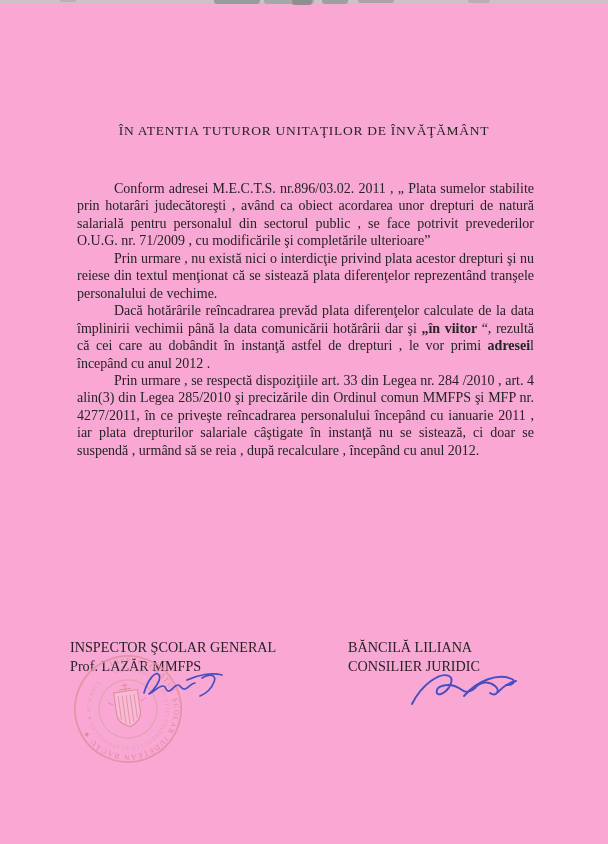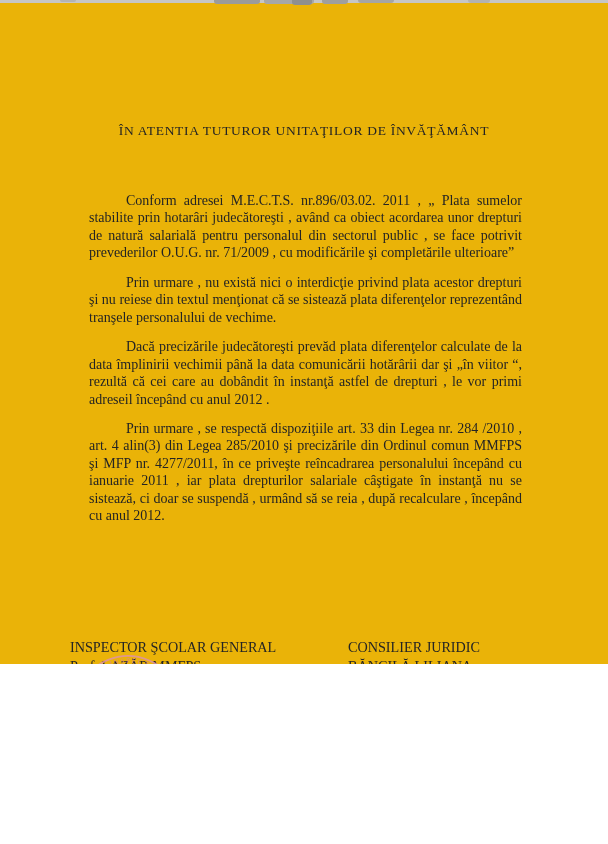--- a/index.html
+++ b/index.html
@@ -4,8 +4,8 @@
 <style>
   html, body { margin:0; padding:0; background:#ffffff; }
   .page {
-    position:relative; width:608px; height:664px;
-    background:#eab308; overflow:hidden;
+    position:relative; width:608px; height:844px;
+    background:#f9a8d4; overflow:hidden;
     font-family:"Liberation Serif", serif; color:#242424;
   }
   

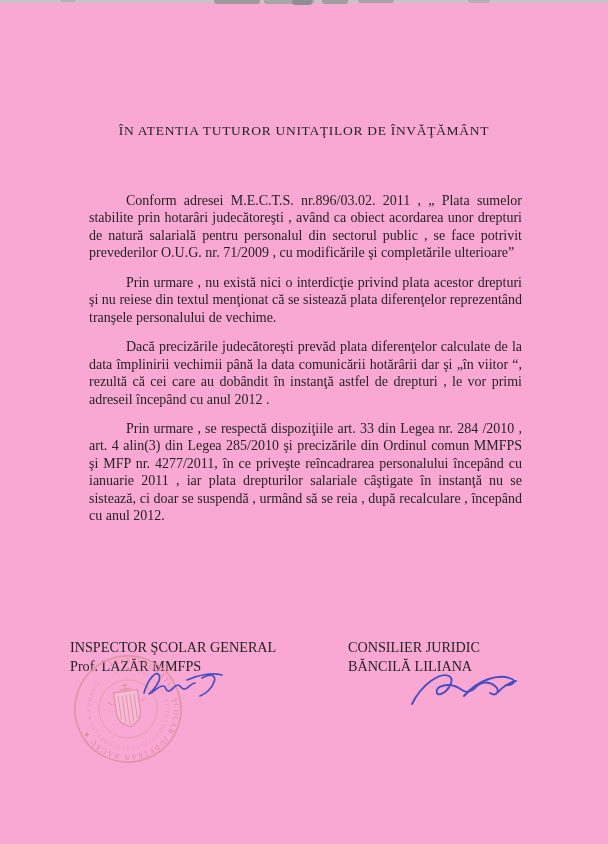--- a/index.html
+++ b/index.html
@@ -22,7 +22,7 @@
     position:absolute; top:180px; left:77px; width:457px;
     font-size:14px; line-height:17.45px; text-align:justify;
   }
-  .body-text p { margin:12px; text-indent:37px; }
+  .body-text p { margin:0; text-indent:37px; }
   .body-text b { font-weight:normal; }
 
   .sig-block {

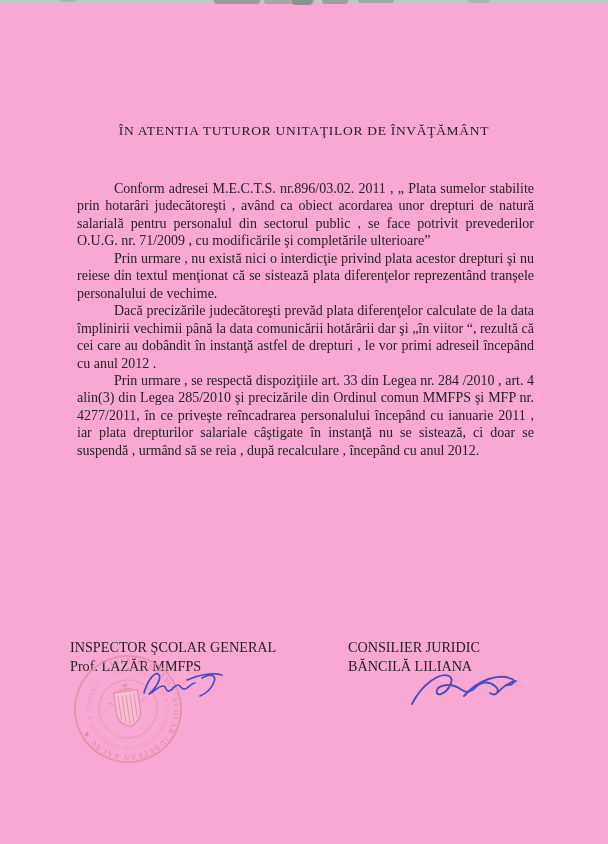--- a/index.html
+++ b/index.html
@@ -59,7 +59,7 @@
   <div class="body-text">
     <p><span>Conform adresei M.E.C.T.S. nr.896/03.02. 2011 , „ Plata sumelor stabilite prin hotarâri judecătoreşti , având ca obiect acordarea unor drepturi de natură salarială pentru personalul din sectorul public , se face potrivit prevederilor O.U.G. nr. 71/2009 , cu modificările şi completările ulterioare”</span></p>
     <p><span>Prin urmare , nu există nici o interdicţie privind plata acestor drepturi şi nu reiese din textul menţionat că se sistează plata diferenţelor reprezentând tranşele personalului de vechime.</span></p>
-    <p><span>Dacă precizările judecătoreşti prevăd plata diferenţelor calculate de la data împlinirii vechimii până la data comunicării hotărârii dar şi </span><b>„în viitor </b><span>“, rezultă că cei care au dobândit în instanţă astfel de drepturi , le vor primi </span><b>adresei</b><span>l începând cu anul 2012 .</span></p>
+    <p><span>Dacă hotărârile reîncadrarea prevăd plata diferenţelor calculate de la data împlinirii vechimii până la data comunicării hotărârii dar şi </span><b>„în viitor </b><span>“, rezultă că cei care au dobândit în instanţă astfel de drepturi , le vor primi </span><b>adresei</b><span>l începând cu anul 2012 .</span></p>
     <p><span>Prin urmare , se respectă dispoziţiile art. 33 din Legea nr. 284 /2010 , art. 4 alin(3) din Legea 285/2010 şi precizările din Ordinul comun  MMFPS şi MFP nr. 4277/2011, în ce priveşte reîncadrarea personalului începând cu ianuarie 2011 , iar plata drepturilor salariale câştigate în instanţă nu se sistează, ci doar se suspendă , urmând să se reia , după recalculare , începând cu anul 2012.</span></p>
   </div>
 

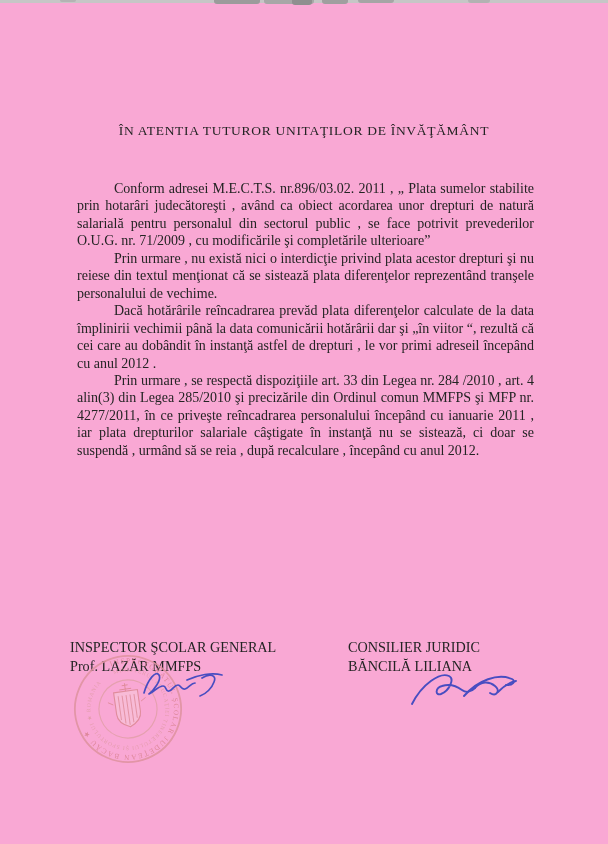--- a/index.html
+++ b/index.html
@@ -23,7 +23,7 @@
     font-size:14px; line-height:17.45px; text-align:justify;
   }
   .body-text p { margin:0; text-indent:37px; }
-  .body-text b { font-weight:normal; }
+  .body-text b { font-weight:bold; }
 
   .sig-block {
     position:absolute; top:638px; text-align:left;

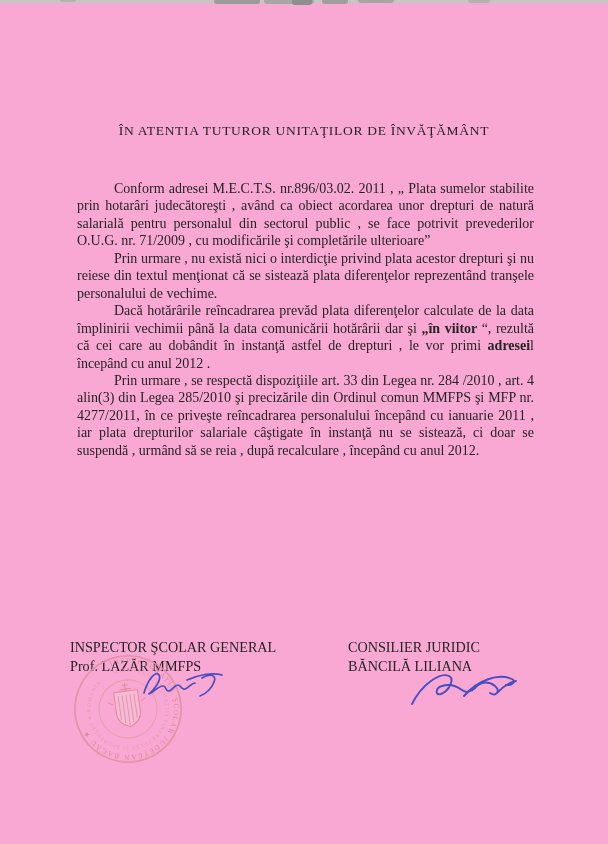--- a/index.html
+++ b/index.html
@@ -68,8 +68,8 @@
     <div>Prof. LAZĂR MMFPS</div>
   </div>
   <div class="sig-block sig-right">
+    <div>BĂNCILĂ LILIANA</div>
     <div>CONSILIER JURIDIC</div>
-    <div>BĂNCILĂ LILIANA</div>
   </div>
 
   <svg class="stamp" viewBox="0 0 128 128">

